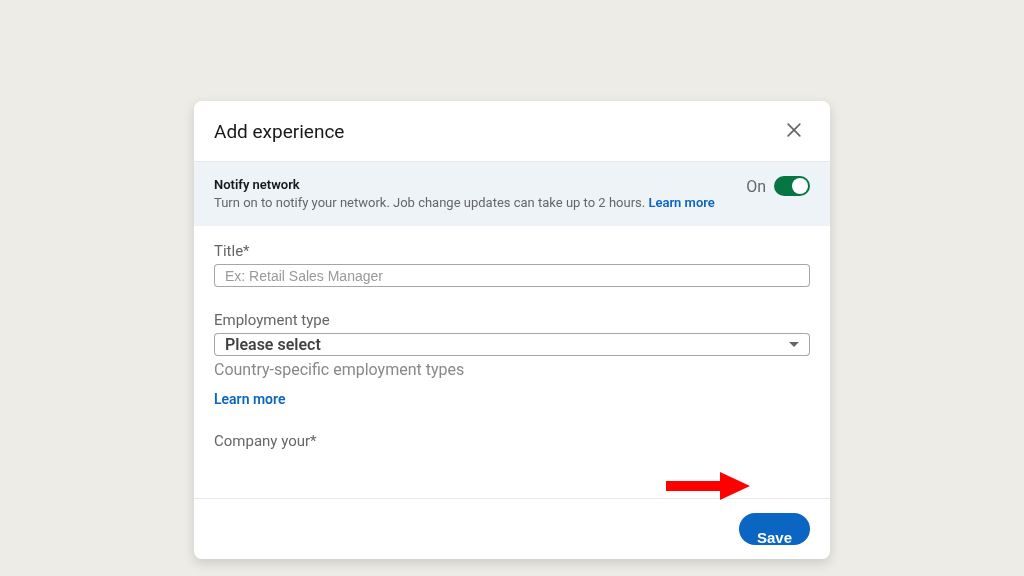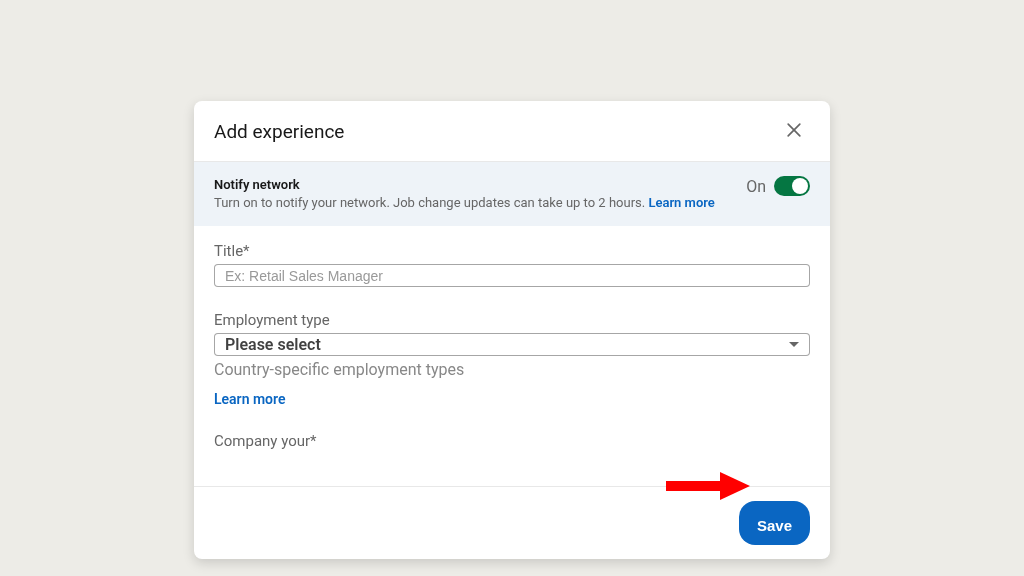--- a/index.html
+++ b/index.html
@@ -106,7 +106,7 @@
     }
     .save-btn {
       background: #0a66c2; color: #fff; border: none;
-      height: 44px; padding: 16px 18px; border-radius: 16px;
+      height: 32px; padding: 16px 18px; border-radius: 16px;
       font-size: 15px; font-weight: 600; cursor: pointer; text-align: right;
     }
     

